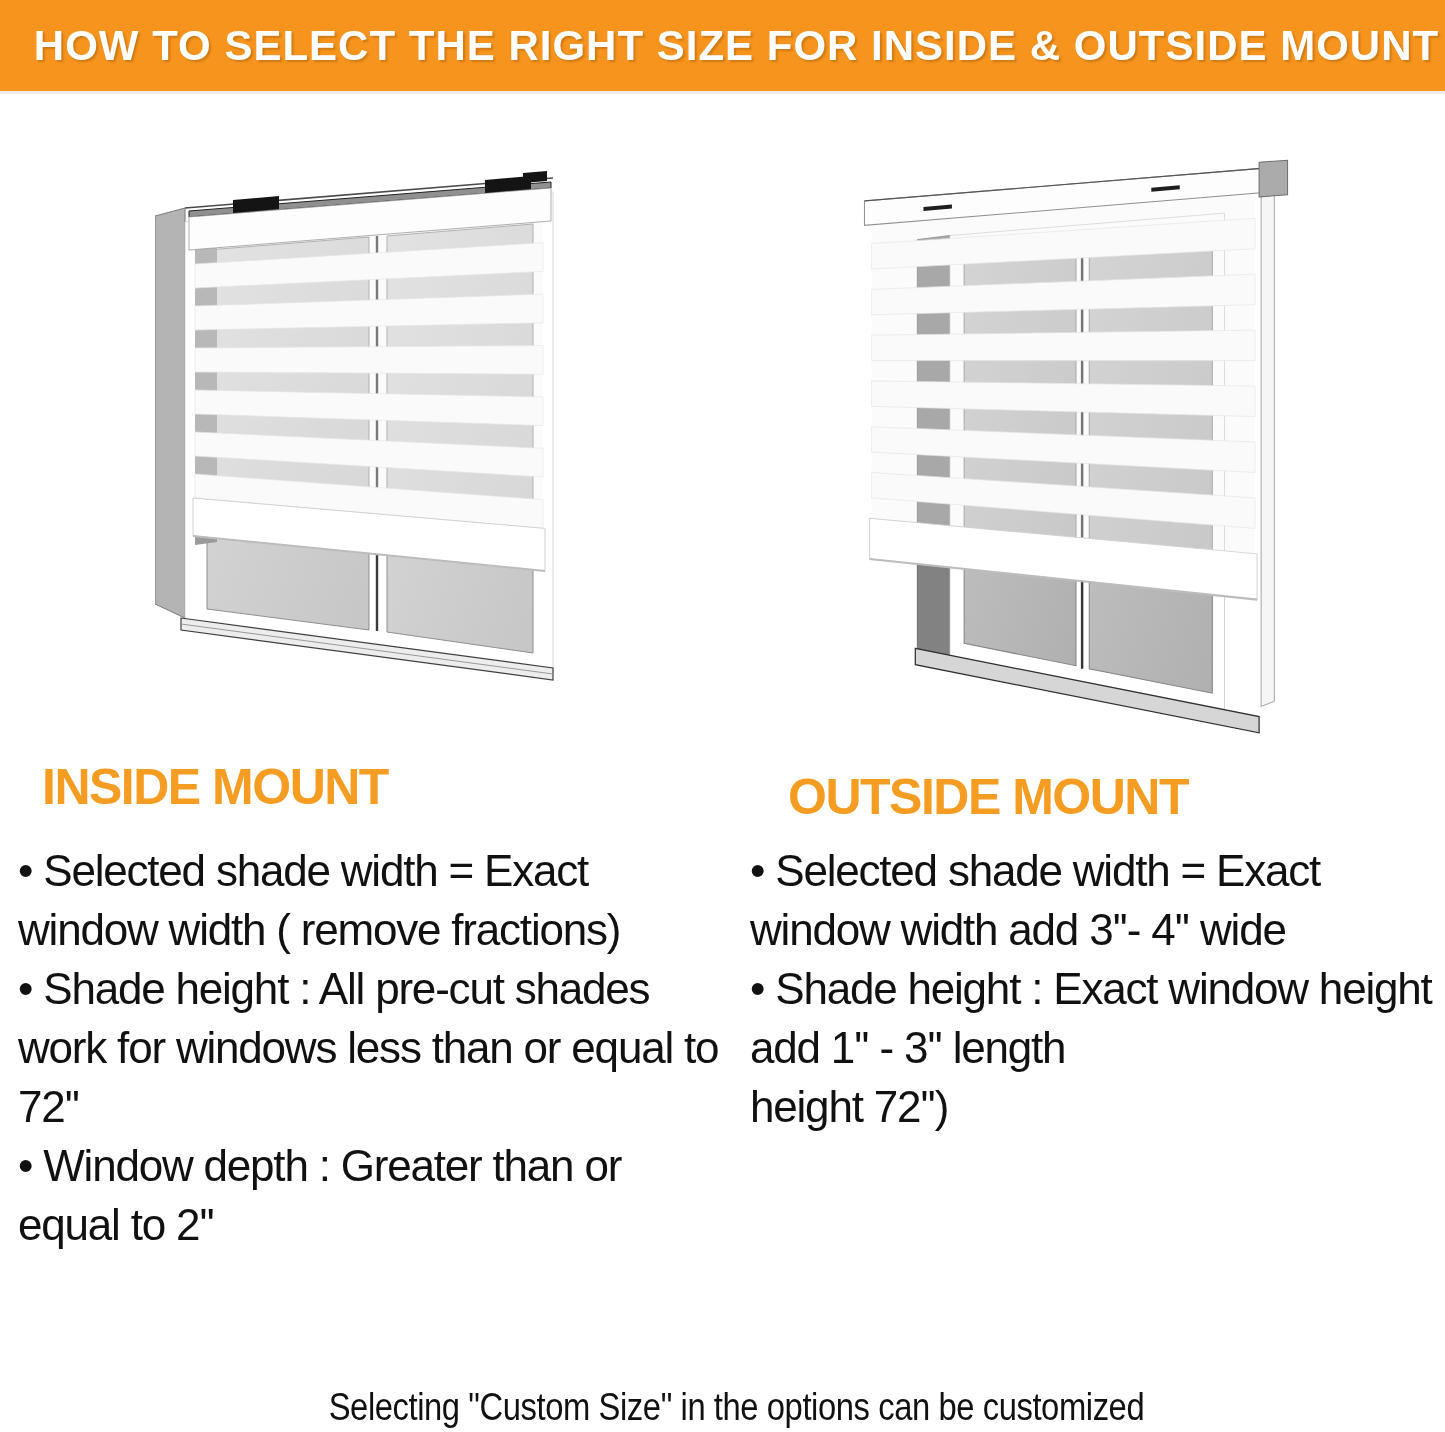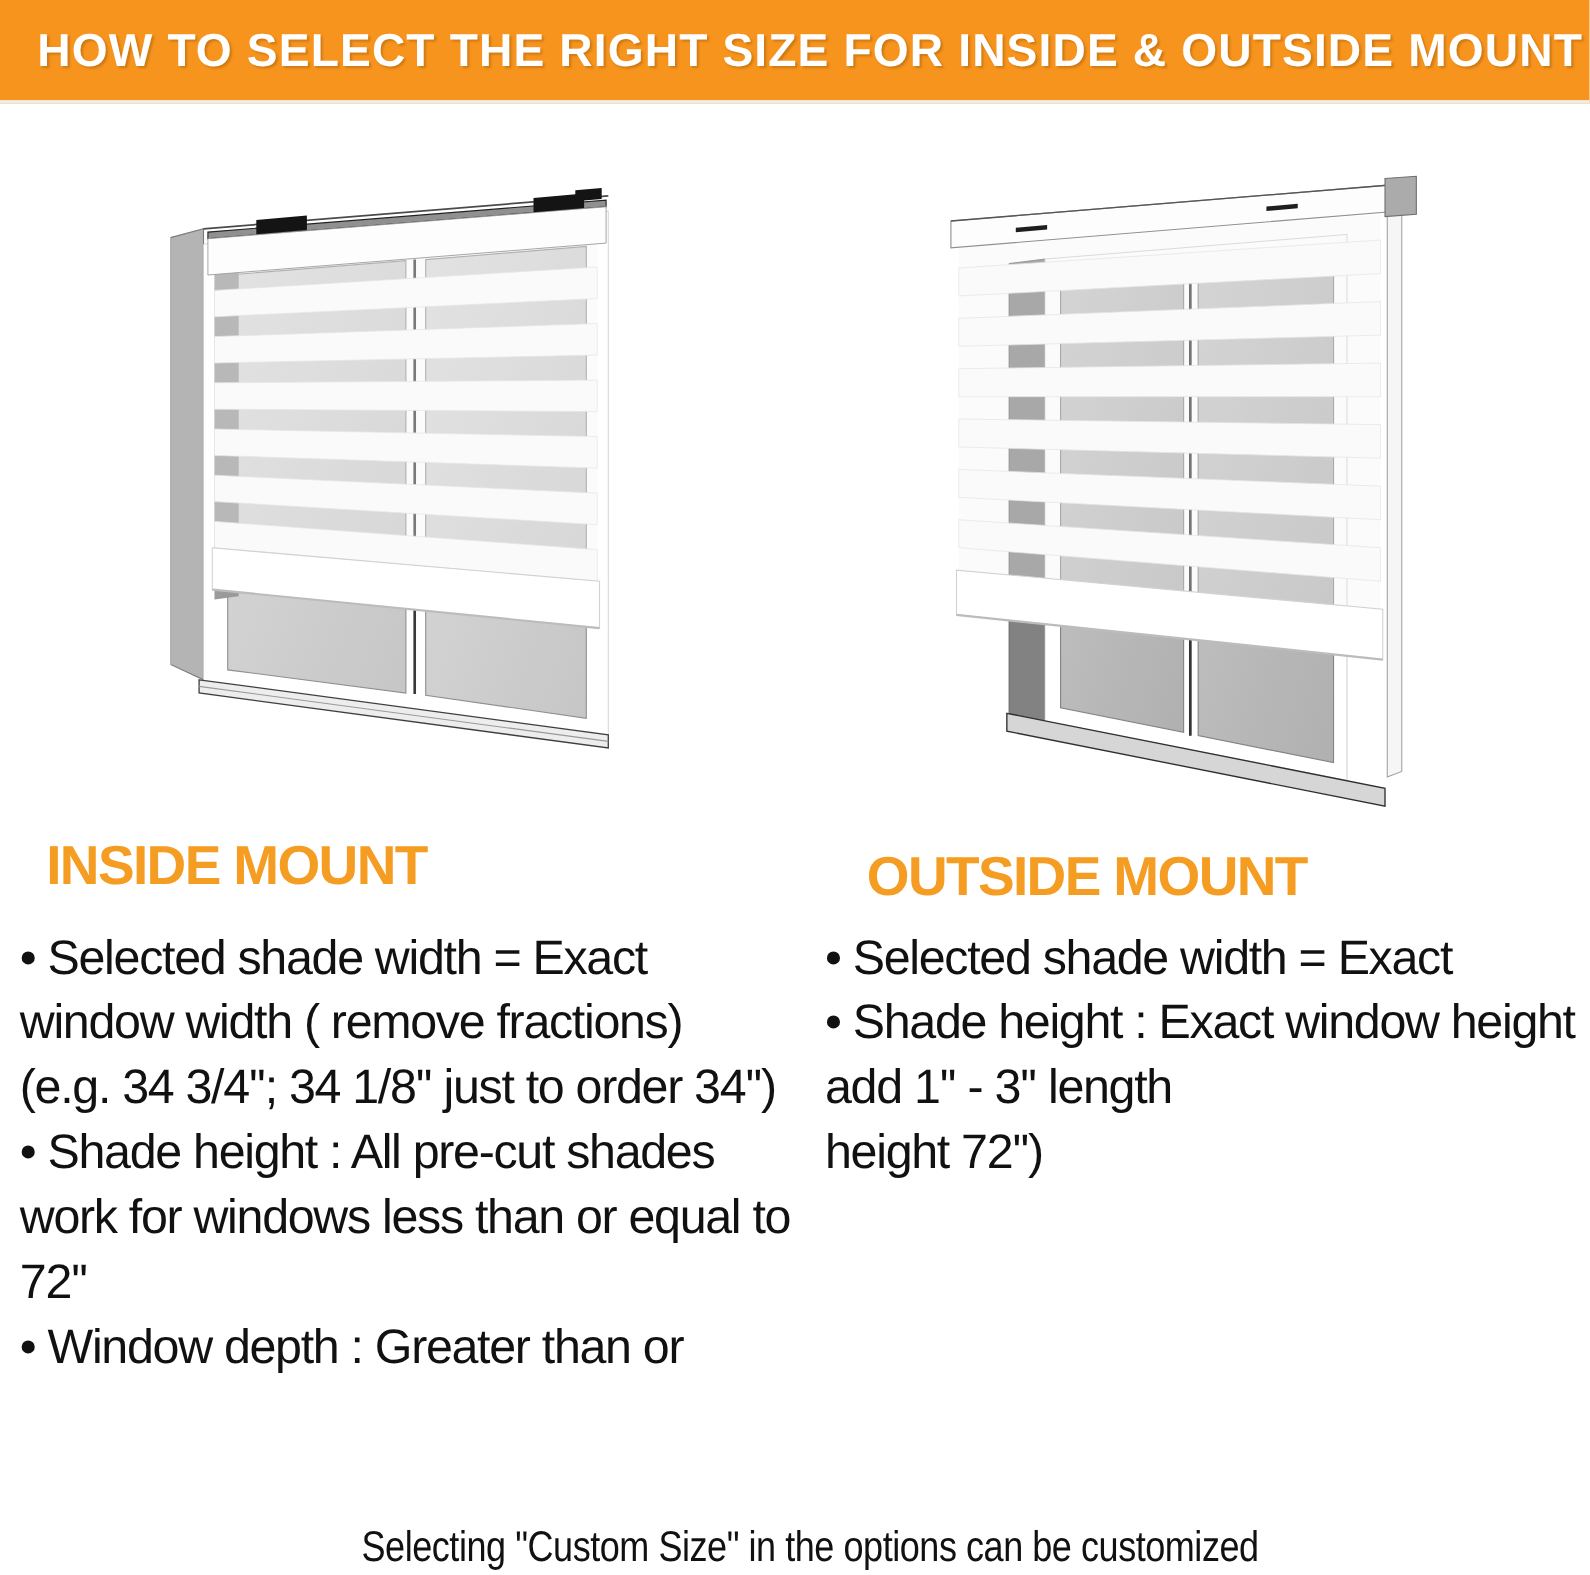--- a/index.html
+++ b/index.html
@@ -180,6 +180,7 @@
 
   <div class="col" id="outside-col">
     <div>• Selected shade width = Exact</div>
+    <div>window width add 3''- 4'' wide</div>
     <div>• Shade height : Exact window height</div>
     <div>add 1'' - 3'' length</div>
     <div>height 72'')</div>

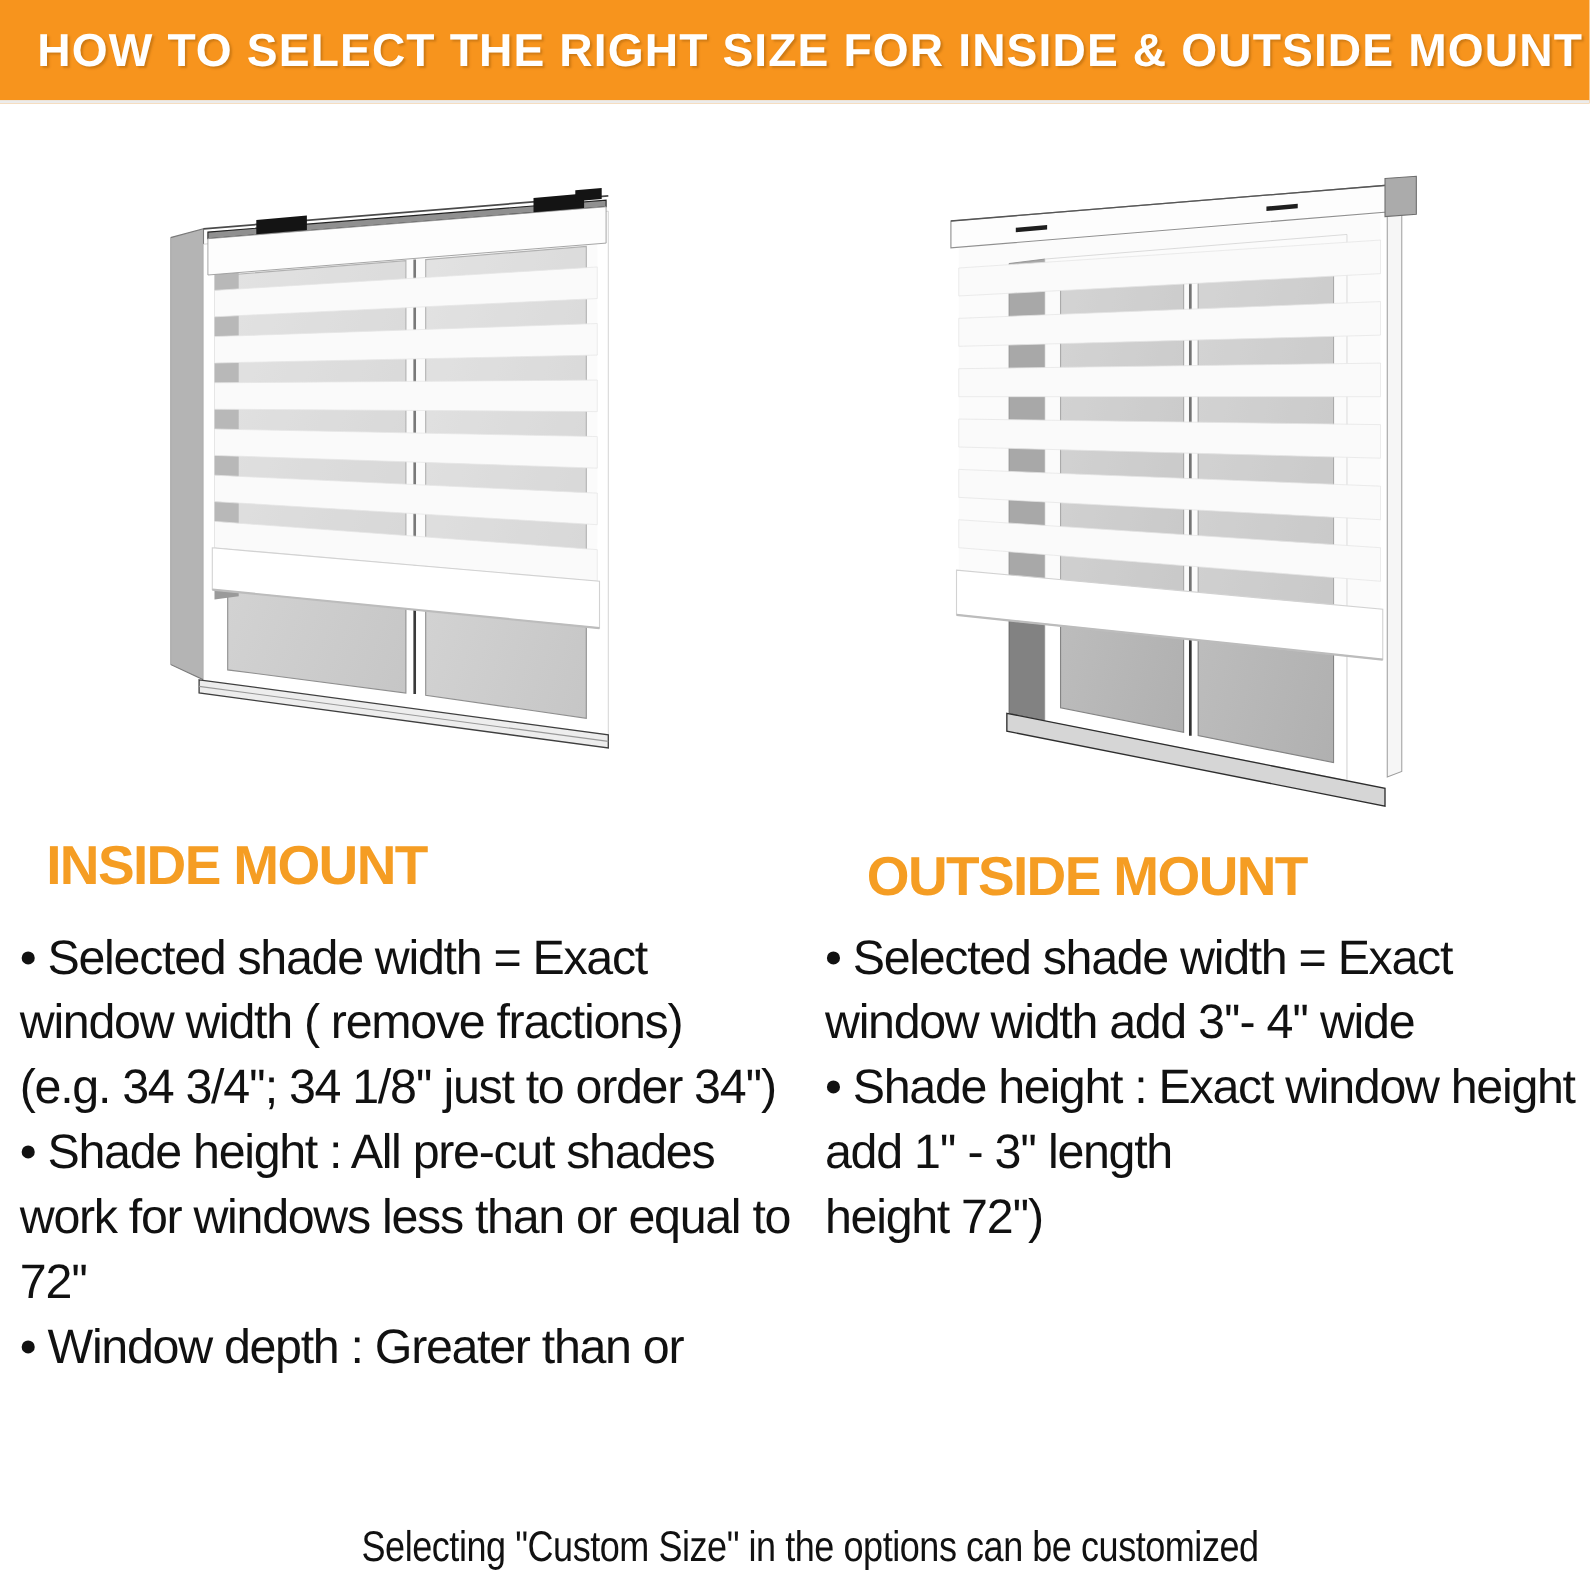--- a/index.html
+++ b/index.html
@@ -171,7 +171,6 @@
   <div class="col" id="inside-col">
     <div>• Selected shade width = Exact</div>
     <div>window width ( remove fractions)</div>
-    <div>(e.g. 34 3/4''; 34 1/8'' just to order 34'')</div>
     <div>• Shade height : All pre-cut shades</div>
     <div>work for windows less than or equal to</div>
     <div>72''</div>

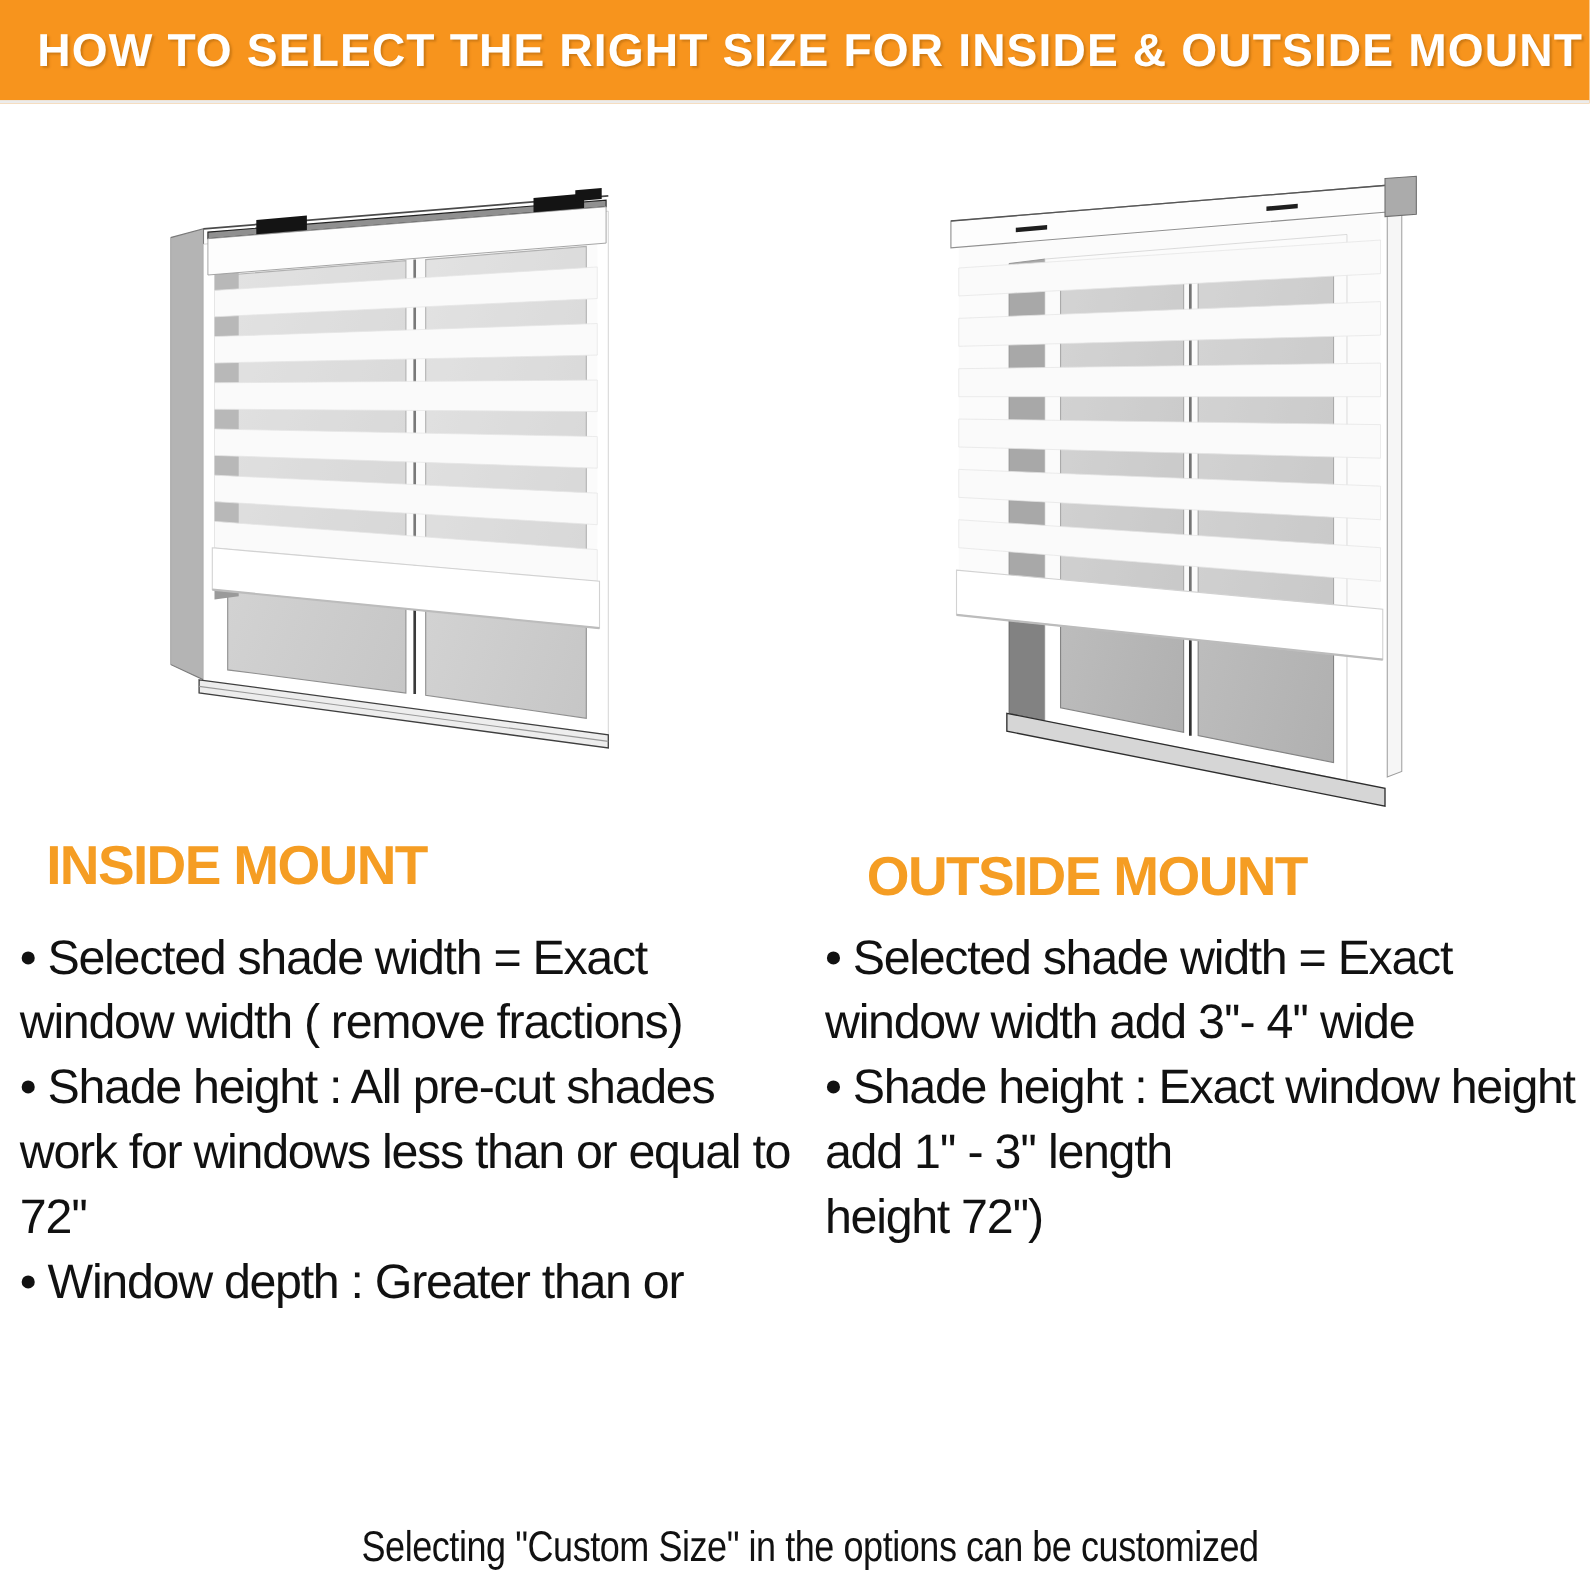--- a/index.html
+++ b/index.html
@@ -175,6 +175,7 @@
     <div>work for windows less than or equal to</div>
     <div>72''</div>
     <div>• Window depth : Greater than or</div>
+    <div>equal to 2''</div>
   </div>
 
   <div class="col" id="outside-col">

